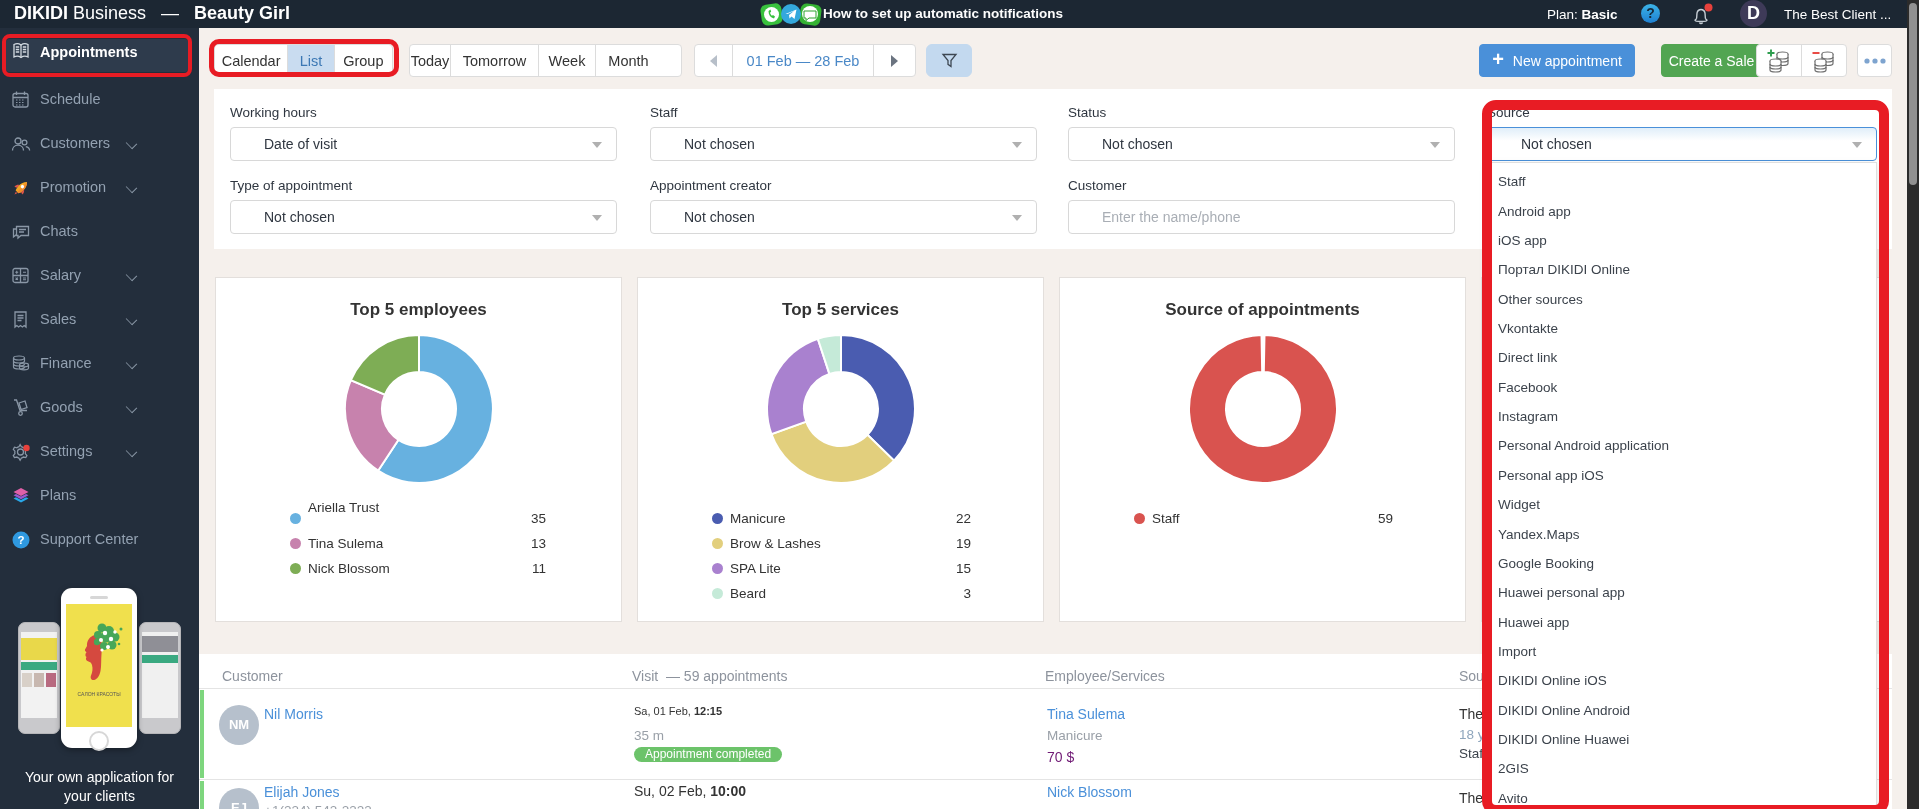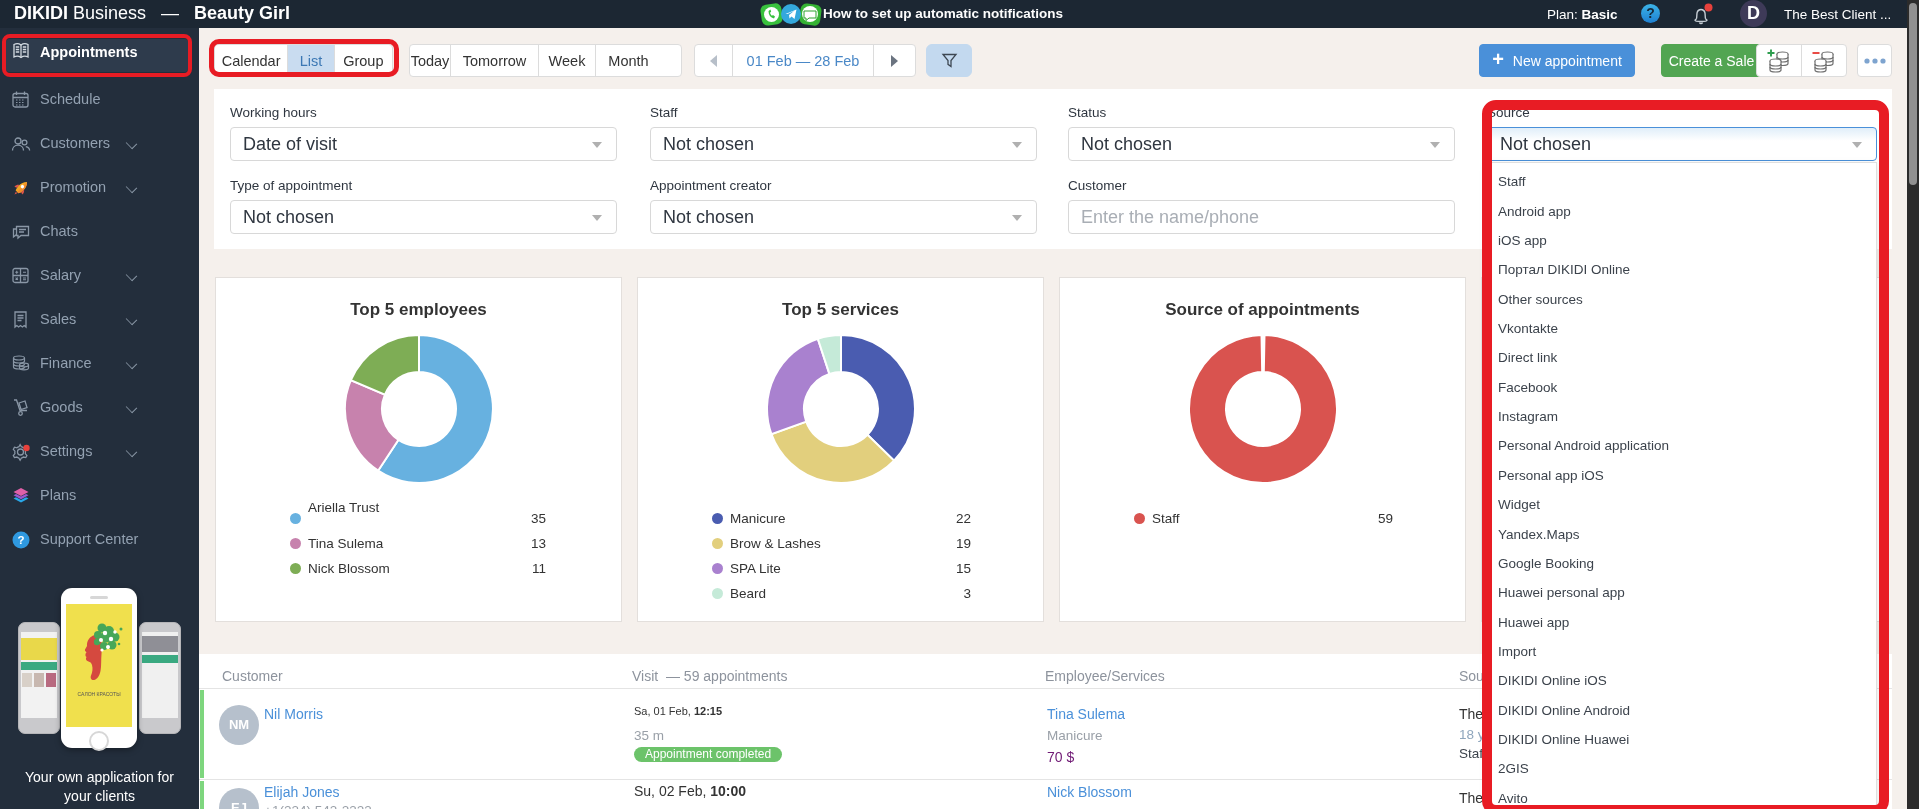--- a/index.html
+++ b/index.html
@@ -26,7 +26,7 @@
 
 #fpanel { position:absolute; left:214px; top:89px; width:1678px; height:160px; background:#fff; }
 .flabel { position:absolute; font-size:13.5px; color:#2f3640; }
-.fsel { position:absolute; width:387px; height:34px; background:#fff; border:1px solid #d8d8d8; border-radius:4px; font-size:18px; color:#2f3640; line-height:32px; padding-left:12px; }
+.fsel { position:absolute; width:387px; height:34px; background:#fff; border:1px solid #d8d8d8; border-radius:4px; font-size:14px; color:#2f3640; line-height:32px; padding-left:33px; }
 .fsel .car { position:absolute; right:14px; top:14px; width:0; height:0; border-left:5px solid transparent; border-right:5px solid transparent; border-top:6px solid #b0b0b0; }
 
 .card { position:absolute; top:277px; width:407px; height:345px; background:#fff; border:1px solid #e3dfdc; }

